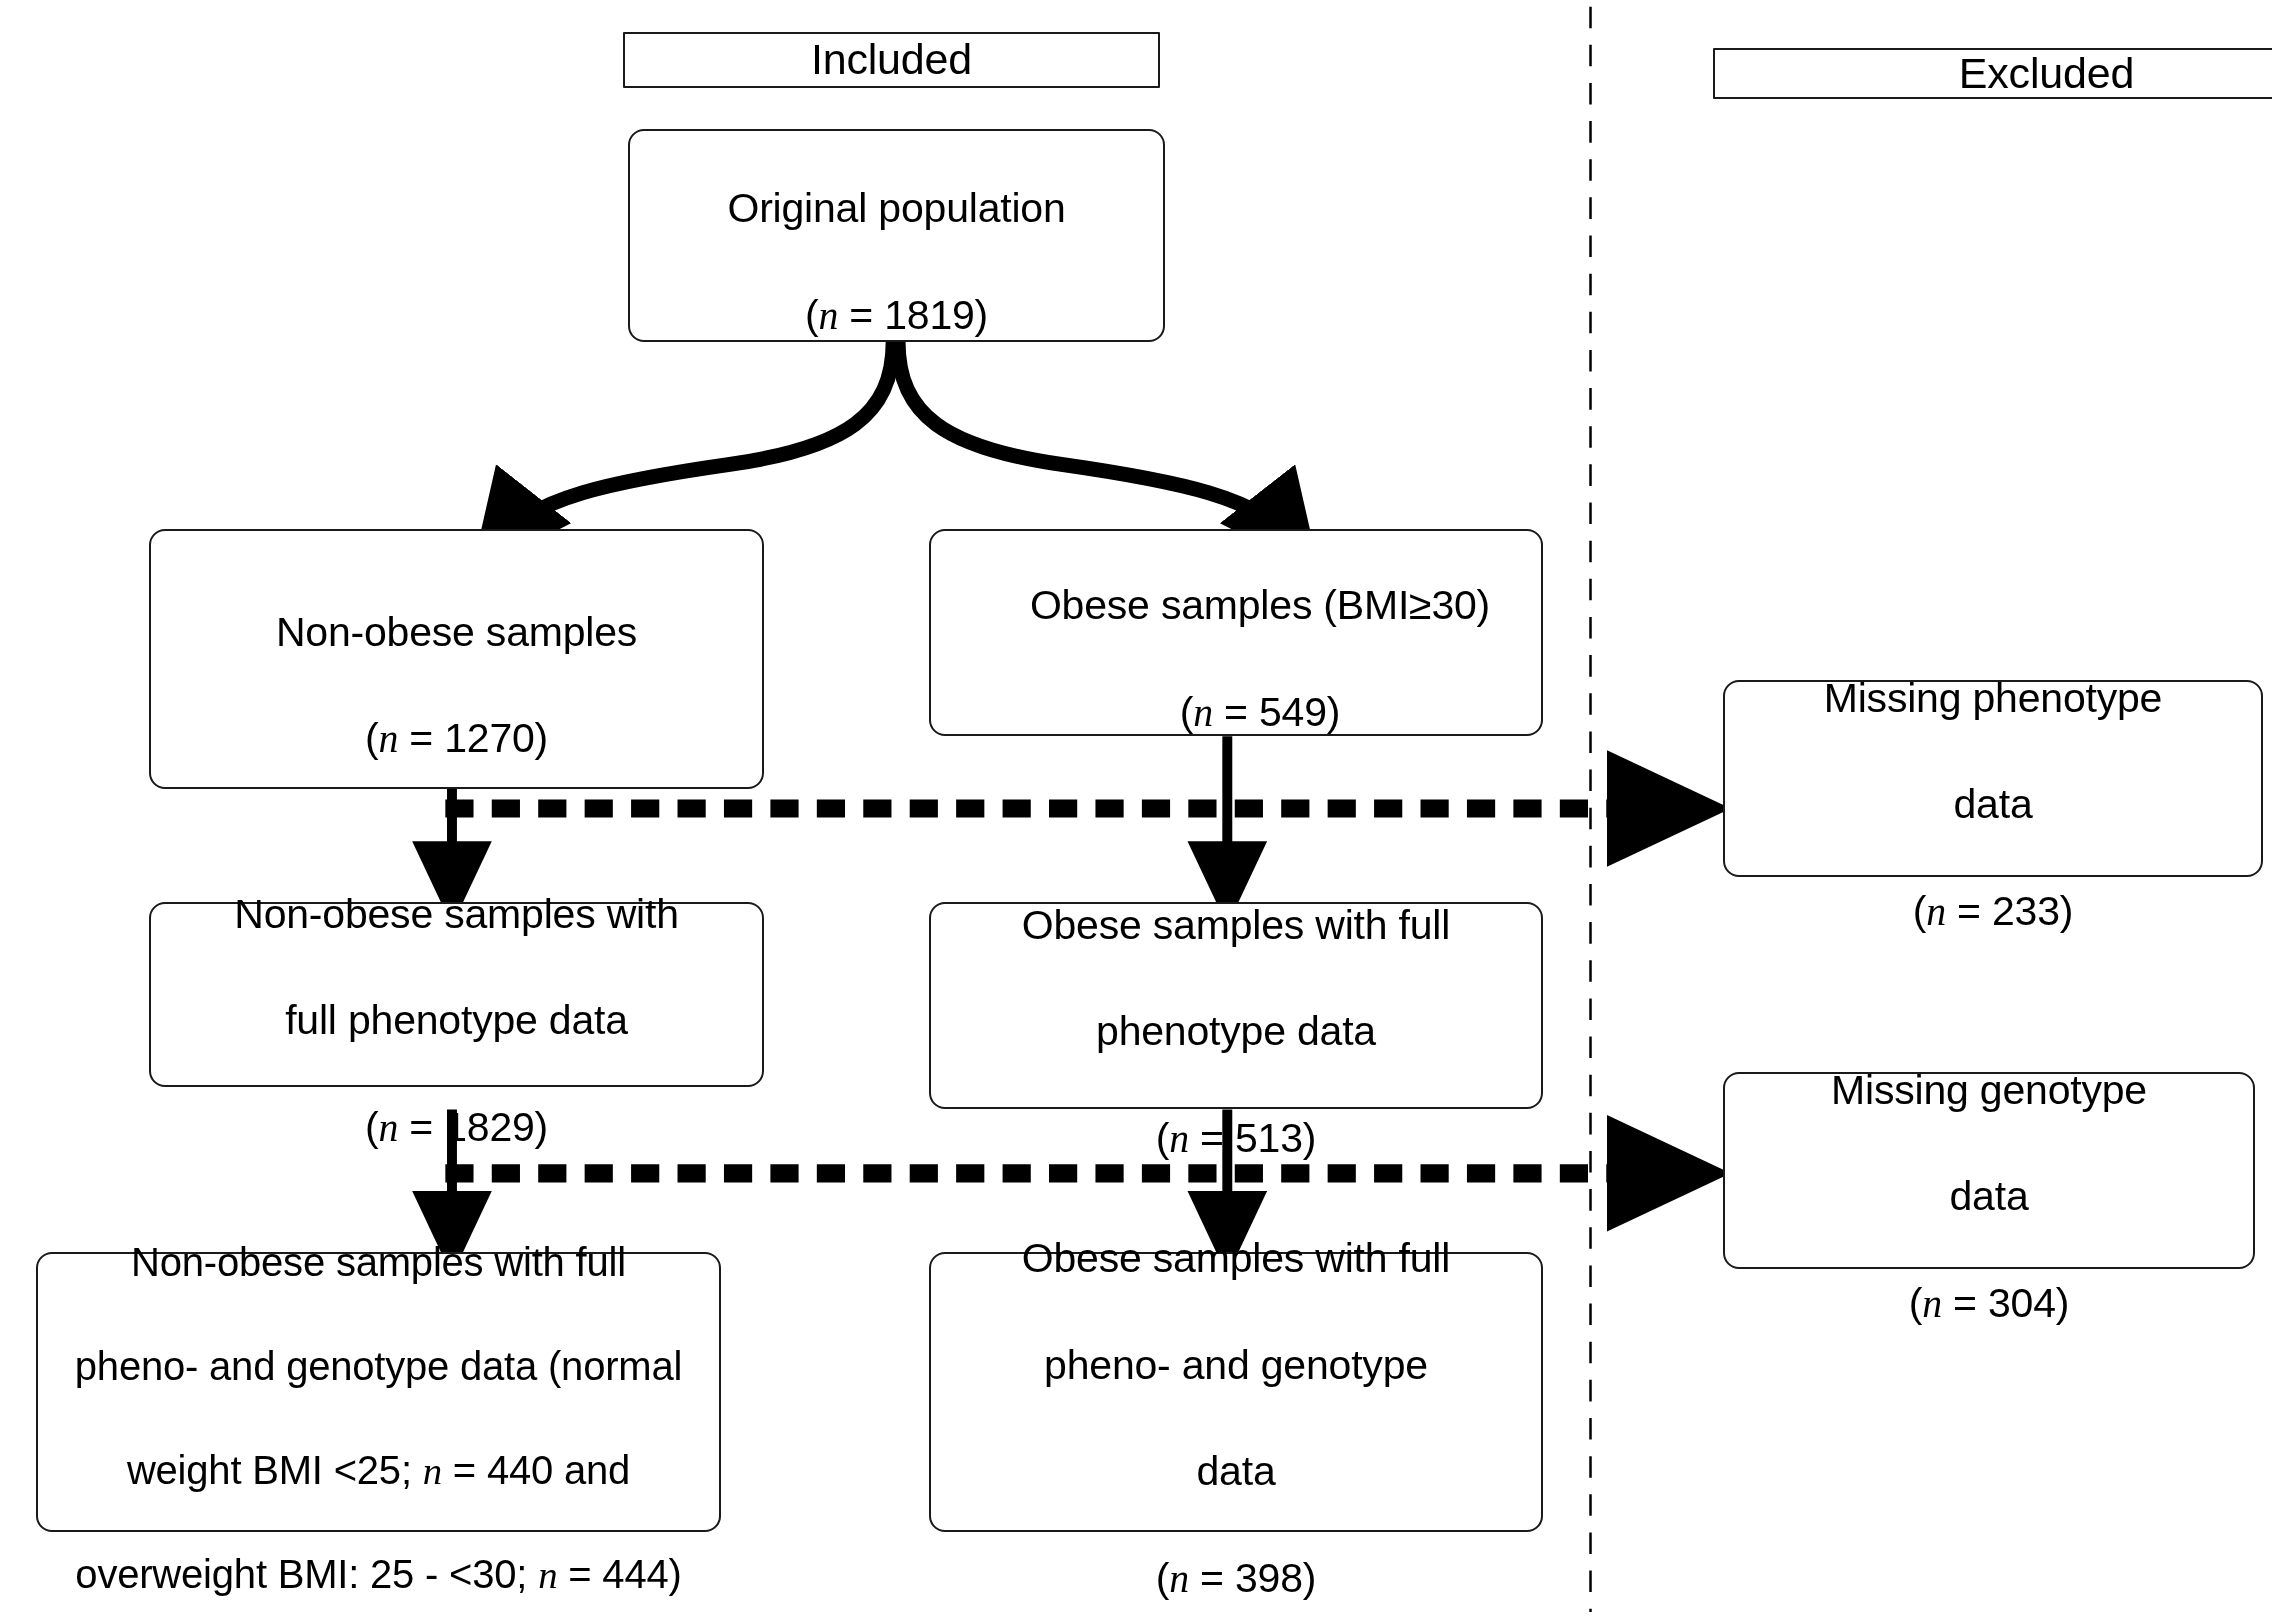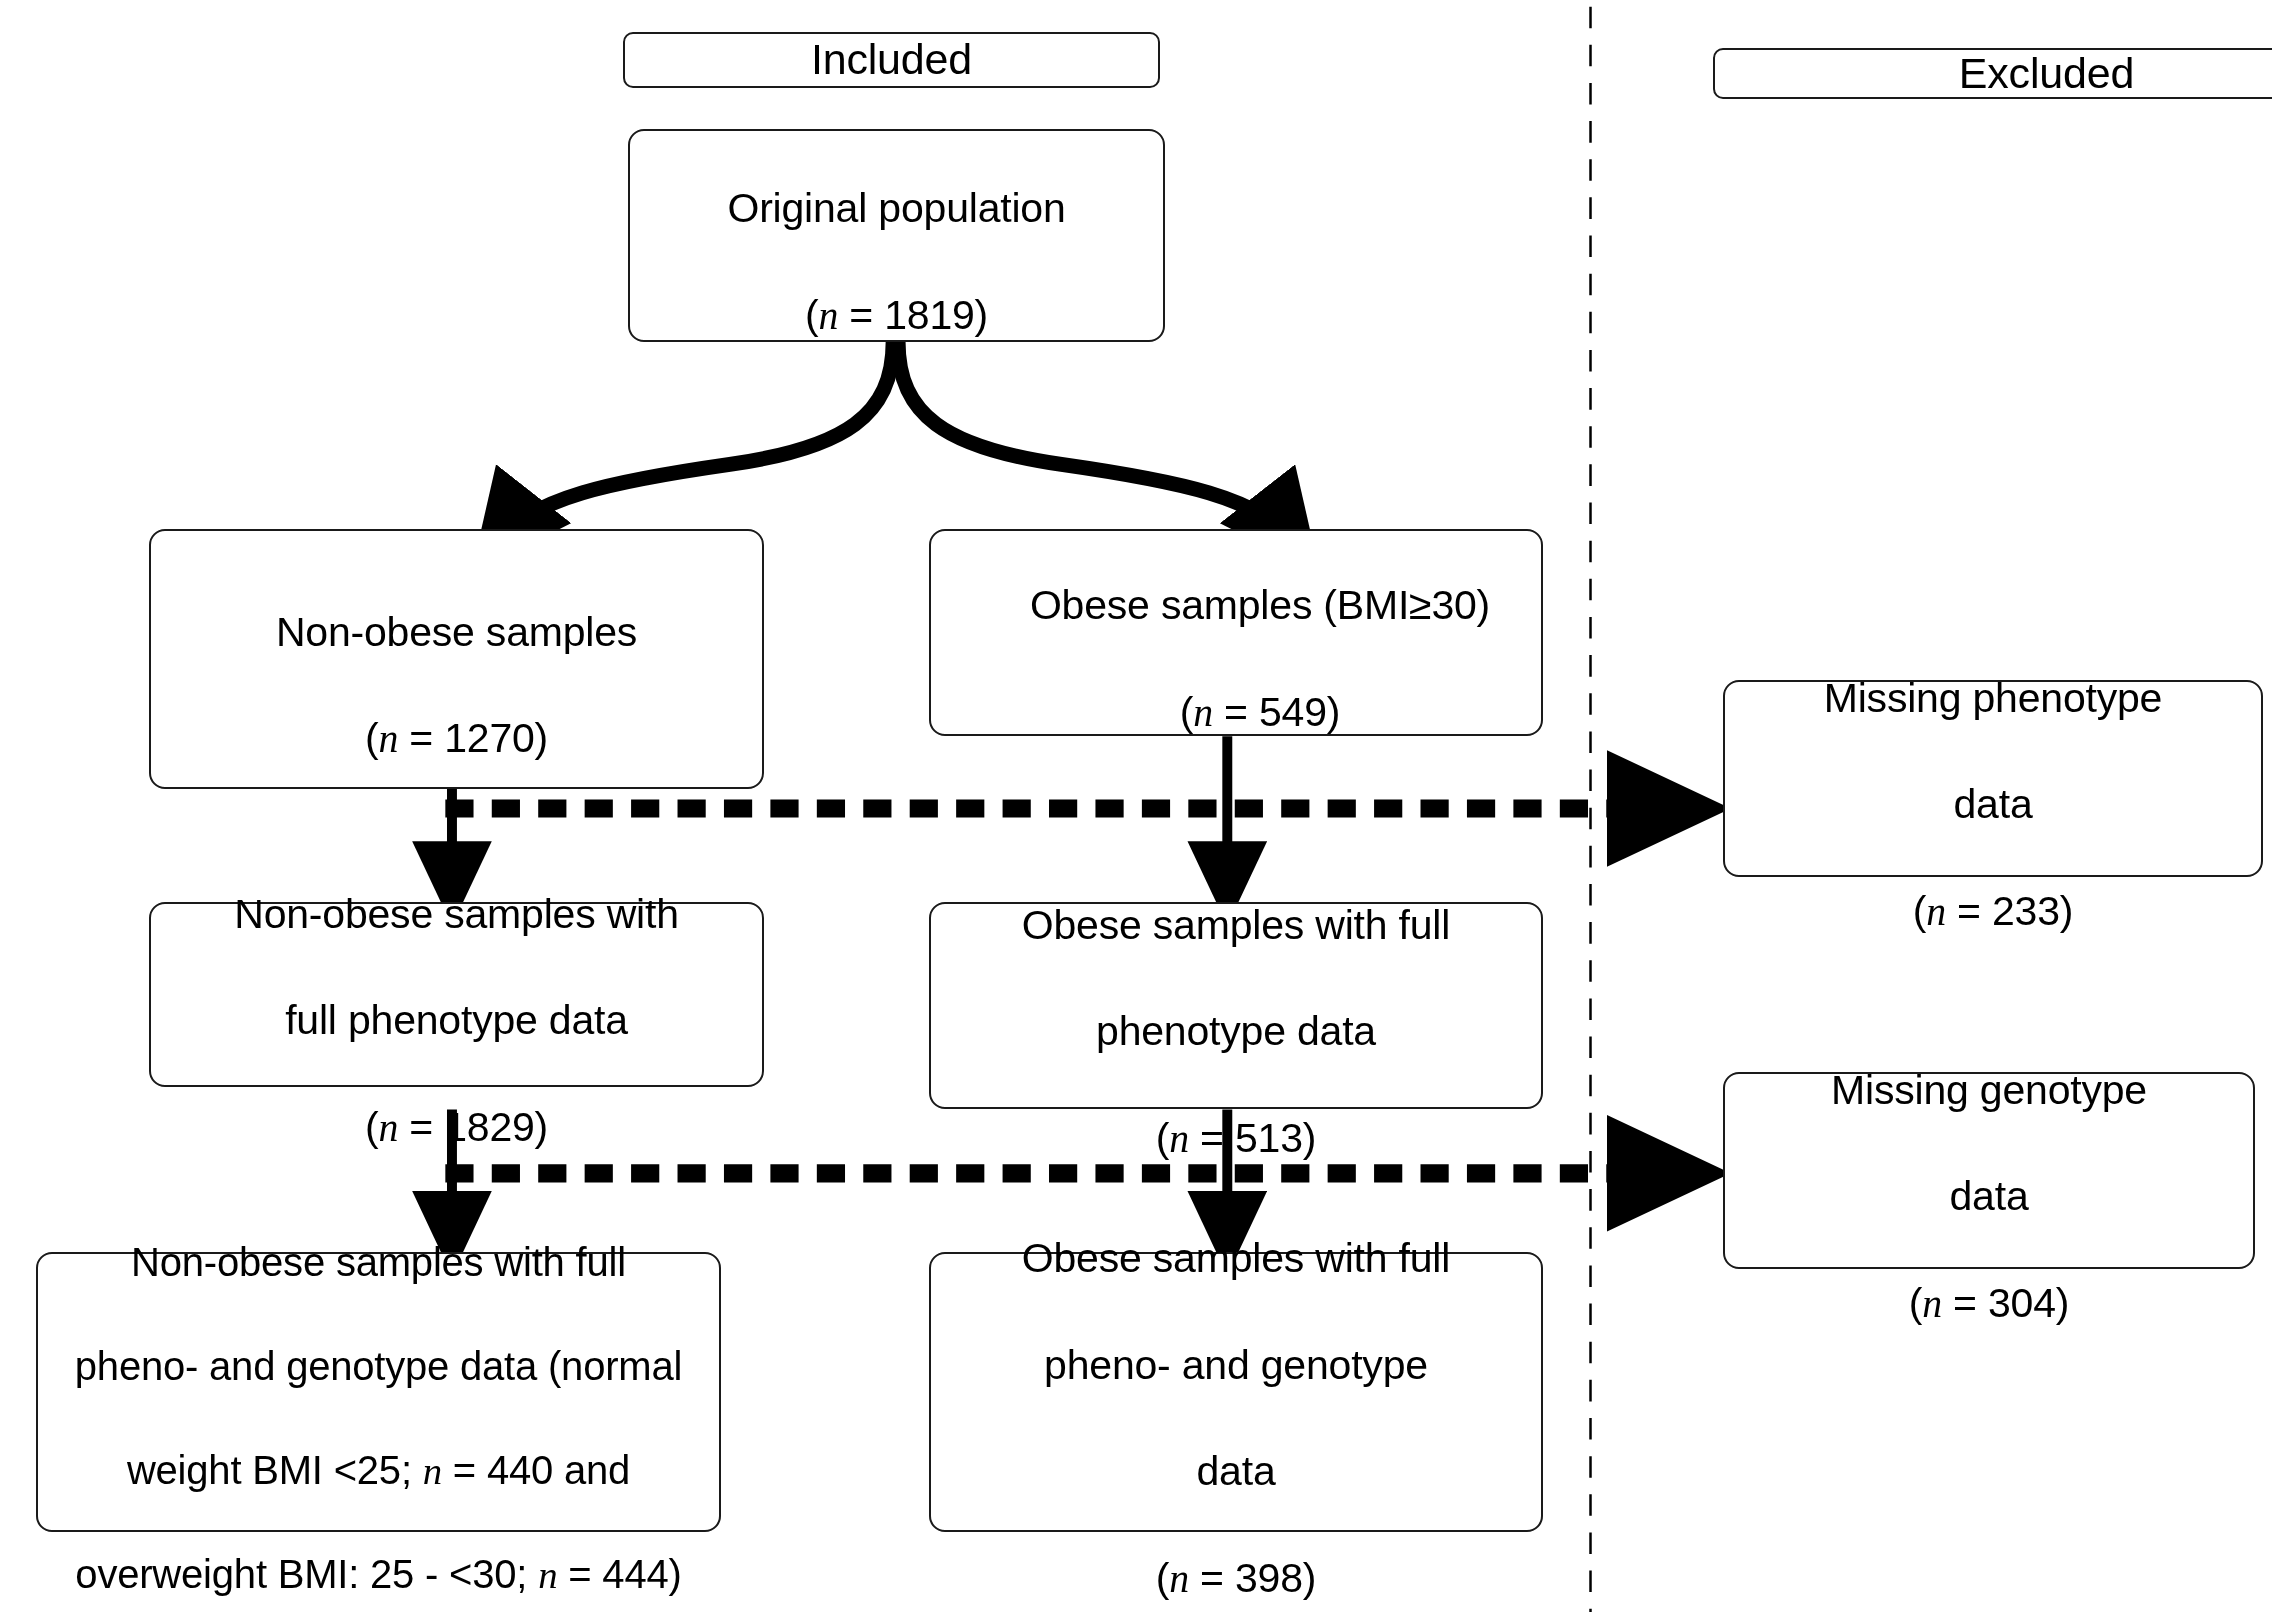--- a/index.html
+++ b/index.html
@@ -37,7 +37,7 @@
     letter-spacing: -0.2px;
   }
   .rounded { border-radius: 16px; }
-  .header-box { border-radius: 10px; border-width: 2.5px; }
+  .header-box { border-radius: 1px; border-width: 2.5px; }
   .node .txt {
     display: block;
     padding: 0 13.3px;

